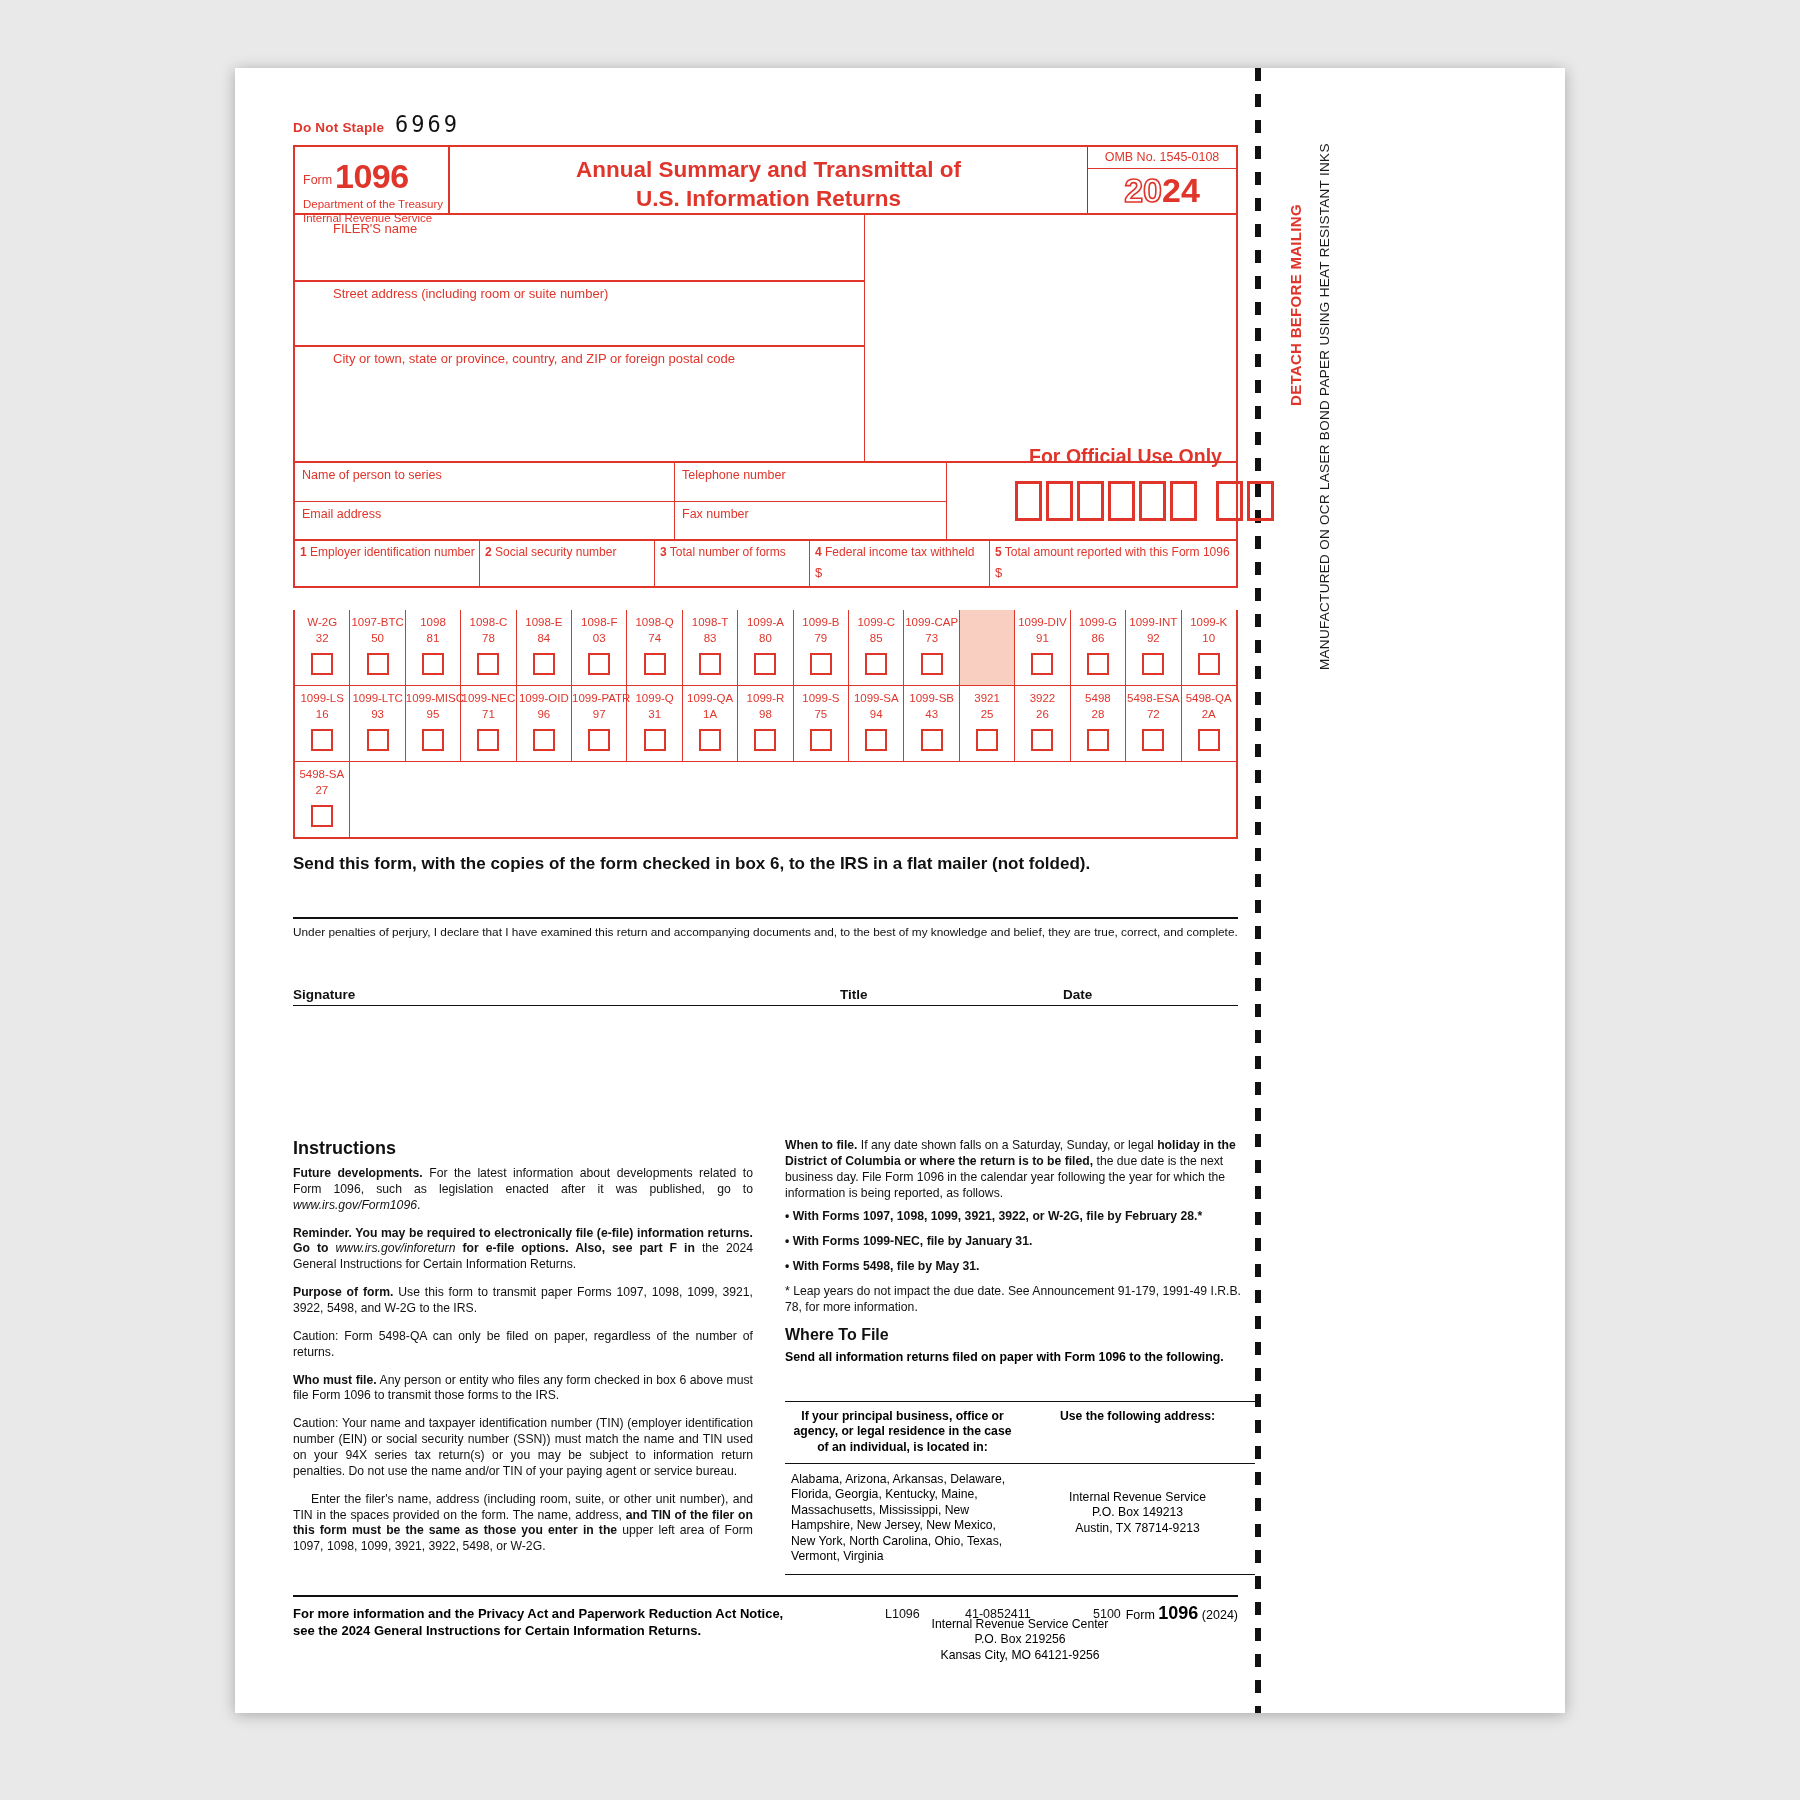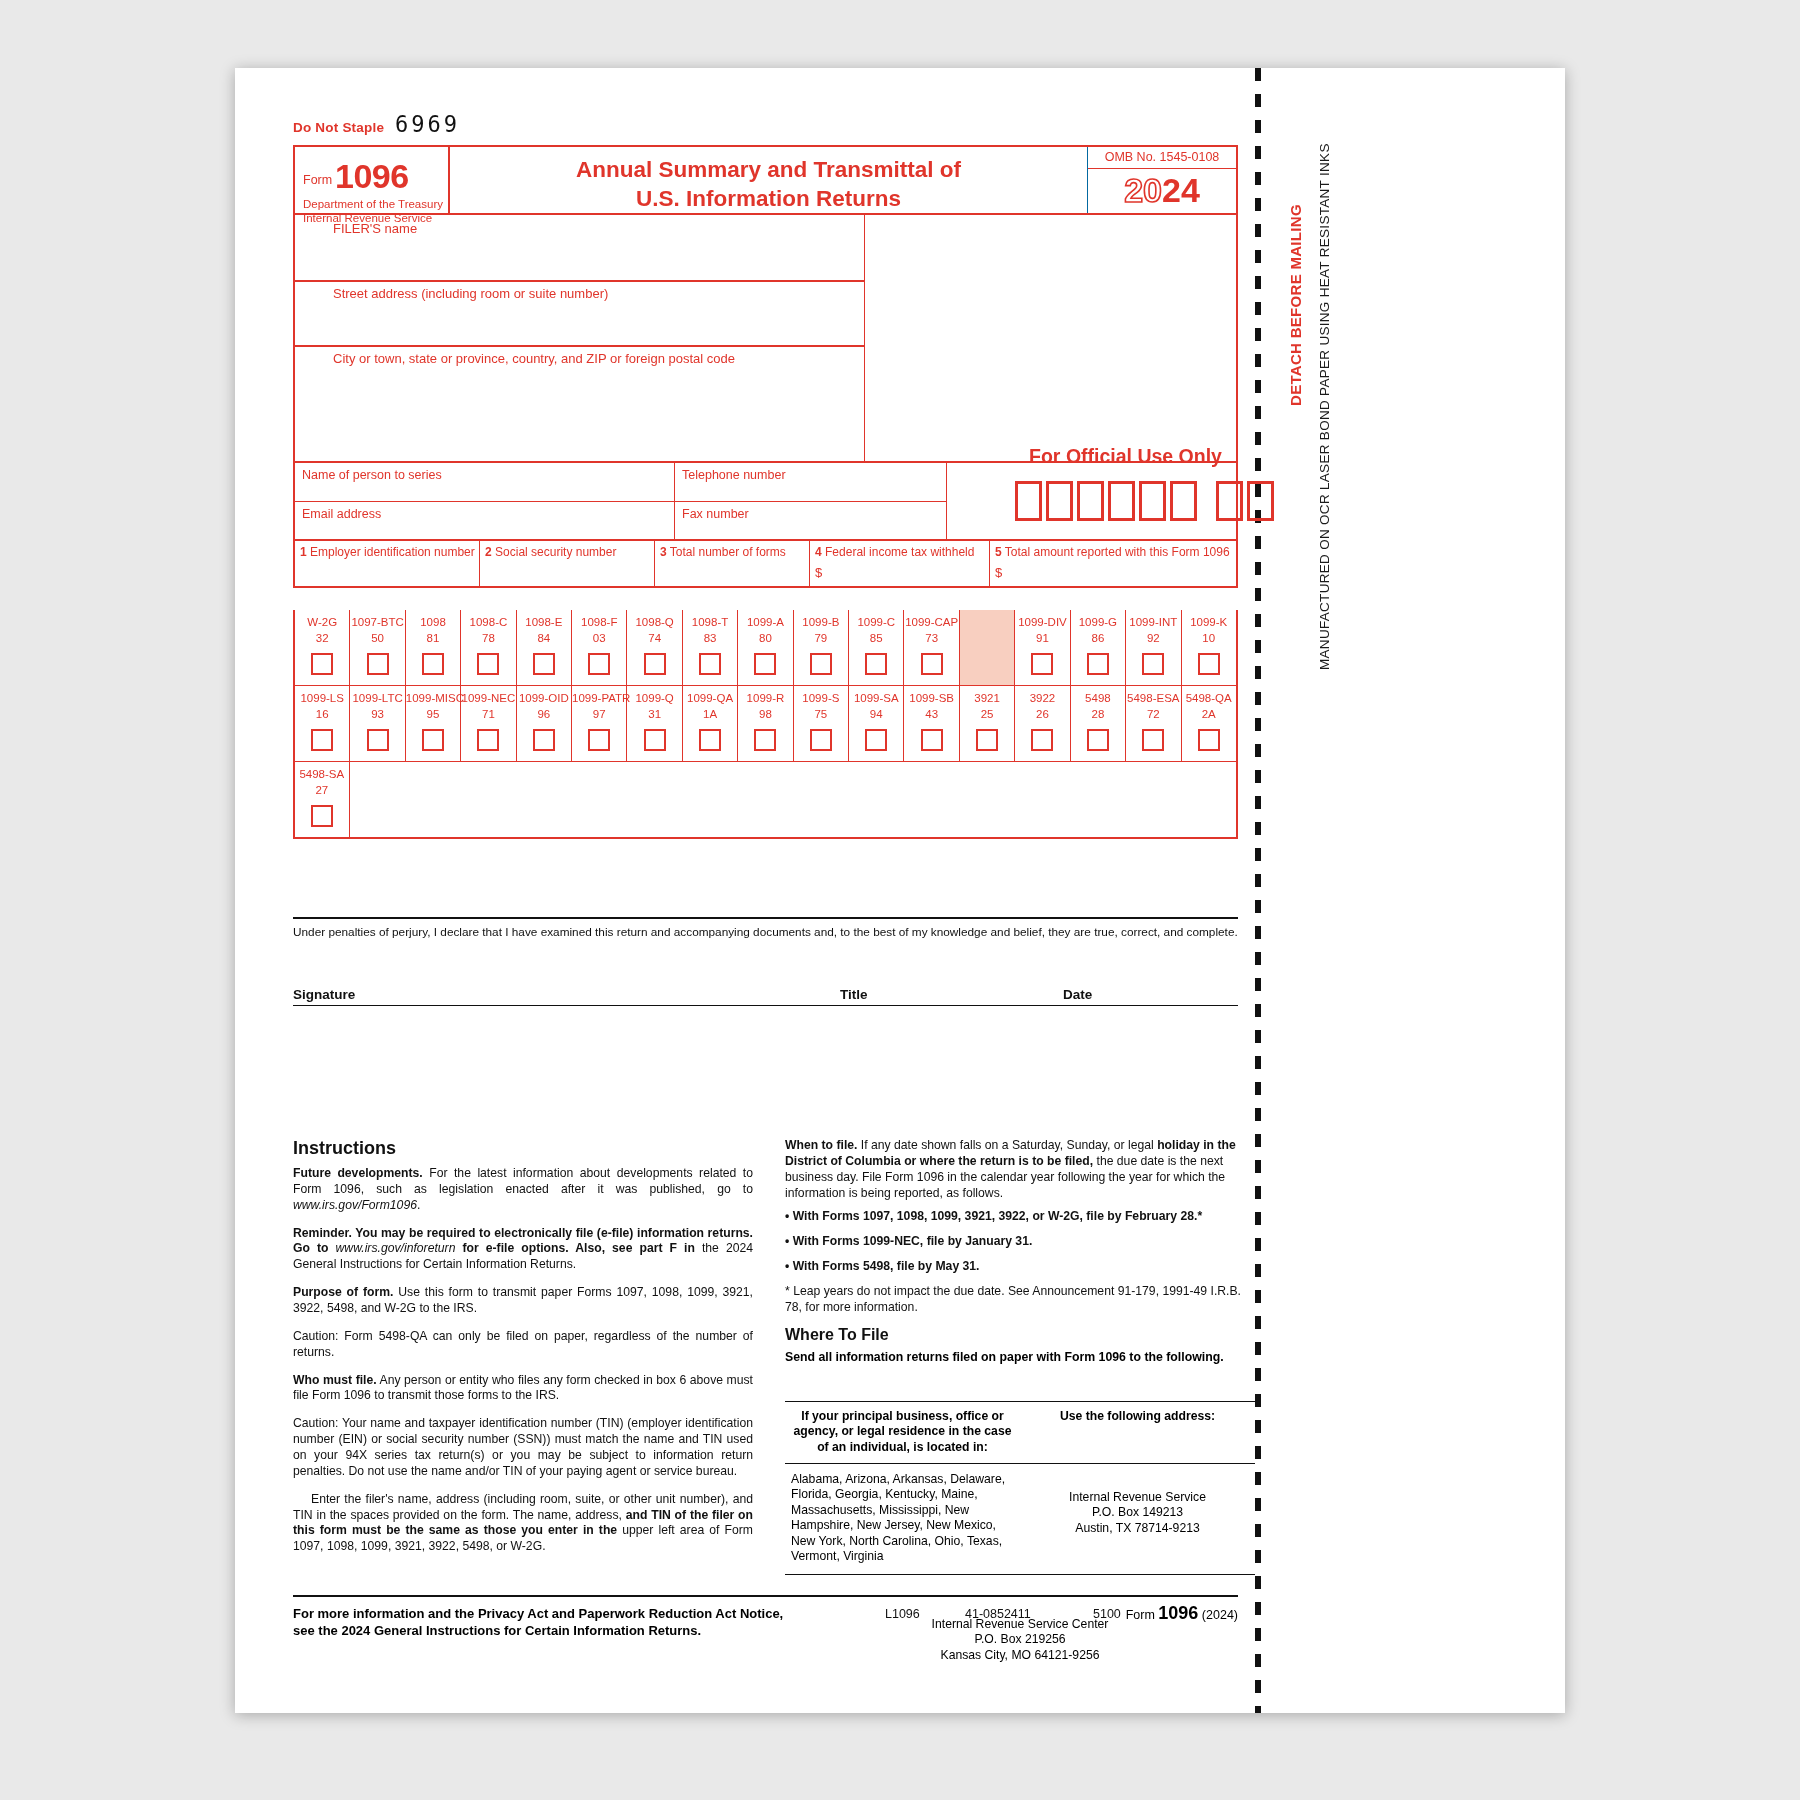--- a/index.html
+++ b/index.html
@@ -389,6 +389,7 @@
   </div>
 
   <div class="returnnote" id="return-note" style="top: 785px;">
+    <div>Send this form, with the copies of the form checked in box 6, to the IRS in a flat mailer (not folded).</div>
   </div>
 
   <div class="perjury" id="perjury-line" style="top: 849px;">Under penalties of perjury, I declare that I have examined this return and accompanying documents and, to the best of my knowledge and belief, they are true, correct, and complete.</div>

